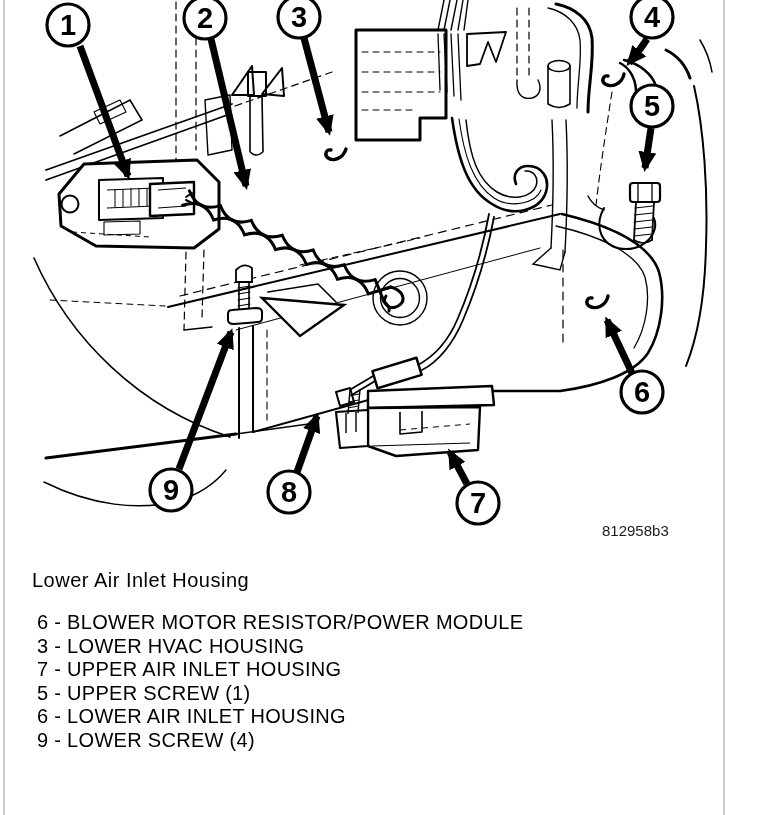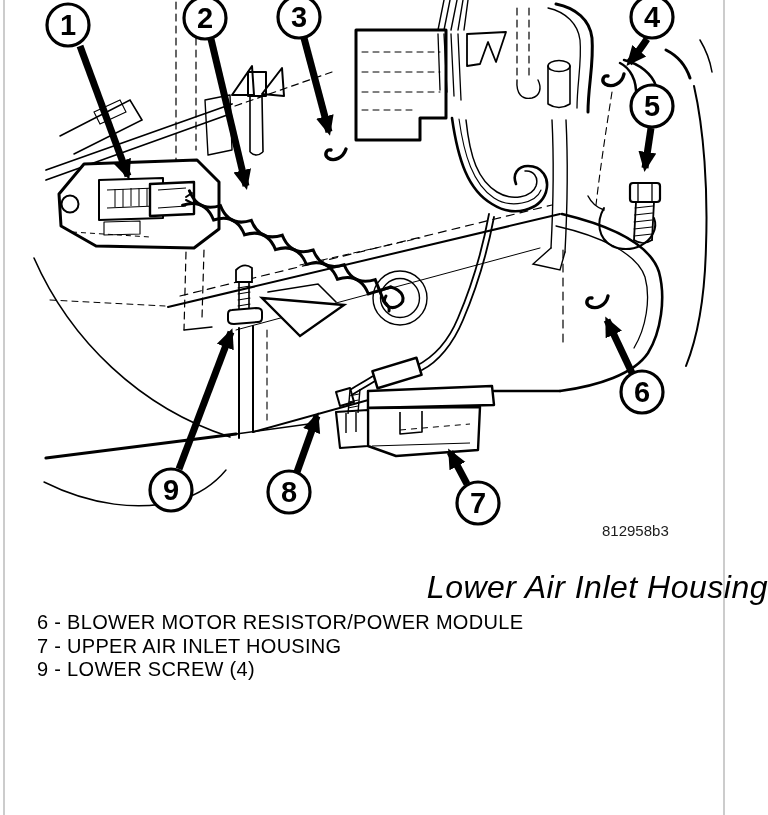--- a/index.html
+++ b/index.html
@@ -12,8 +12,8 @@
   .edge-right{left:723px;}
   .figure-svg{position:absolute;left:0;top:0;}
   .caption{
-    position:absolute;top:569px;left:32px;width:736px;text-align:right;
-    font-size:32px;font-style:italic;letter-spacing:.5px;white-space:nowrap;
+    position:absolute;top:569px;left:32px;width:736px;text-align:left;
+    font-size:20px;letter-spacing:.5px;white-space:nowrap;
   }
   .legend{
     position:absolute;top:611px;left:37px;margin:0;padding:0;list-style:none;

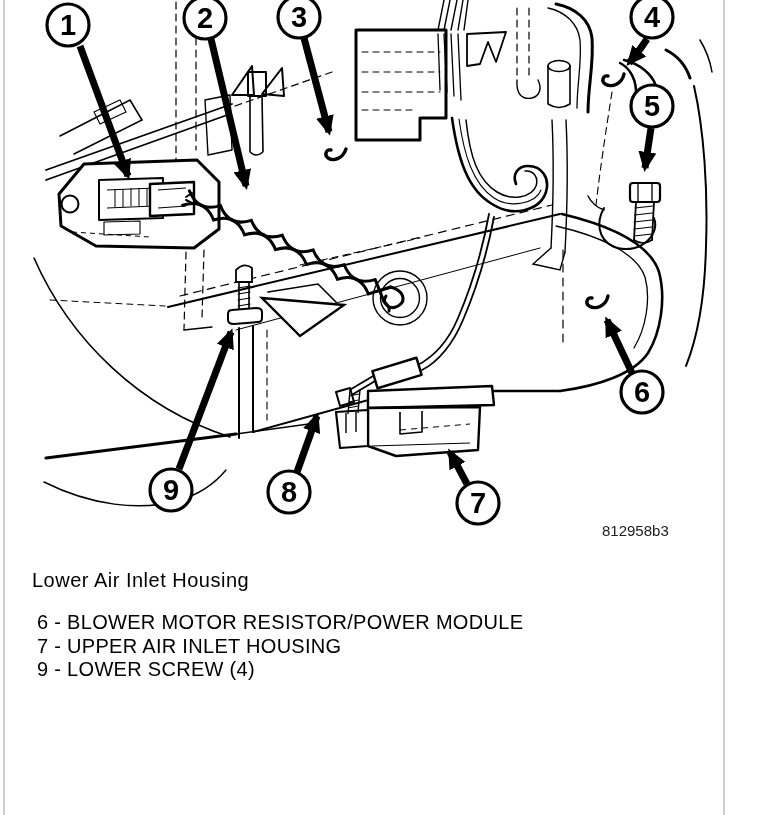--- a/index.html
+++ b/index.html
@@ -233,6 +233,7 @@
 
   <ol class="legend">
     <li>6 - BLOWER MOTOR RESISTOR/POWER MODULE</li>
+    <li>3 - LOWER HVAC HOUSING</li>
     <li>7 - UPPER AIR INLET HOUSING</li>
     <li>9 - LOWER SCREW (4)</li>
   </ol>

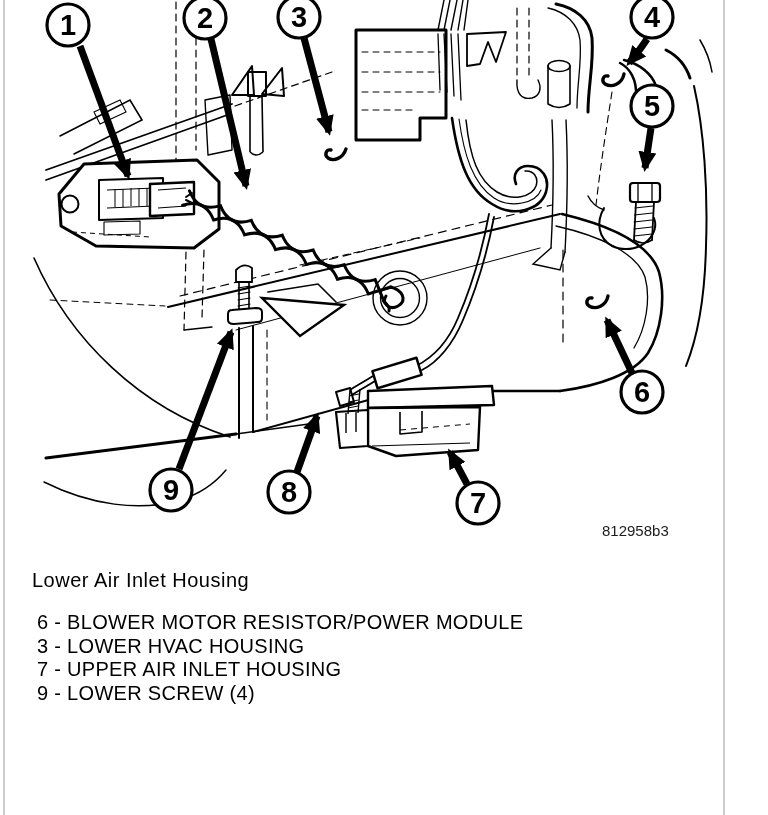--- a/index.html
+++ b/index.html
@@ -235,6 +235,7 @@
     <li>6 - BLOWER MOTOR RESISTOR/POWER MODULE</li>
     <li>3 - LOWER HVAC HOUSING</li>
     <li>7 - UPPER AIR INLET HOUSING</li>
+    <li>5 - UPPER SCREW (1)</li>
     <li>9 - LOWER SCREW (4)</li>
   </ol>
 </div>

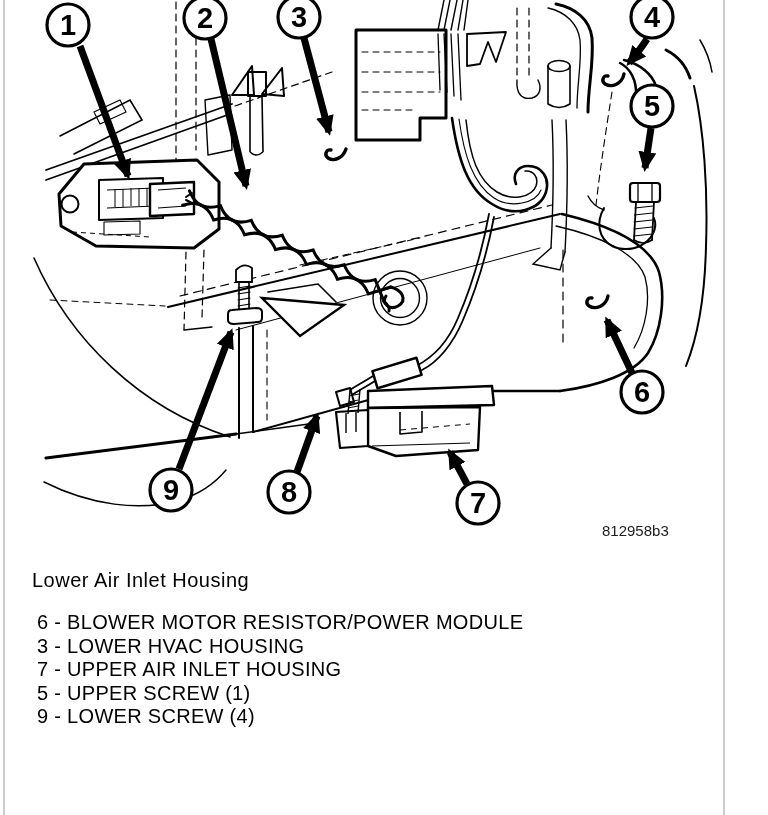--- a/index.html
+++ b/index.html
@@ -236,6 +236,7 @@
     <li>3 - LOWER HVAC HOUSING</li>
     <li>7 - UPPER AIR INLET HOUSING</li>
     <li>5 - UPPER SCREW (1)</li>
+    <li>6 - LOWER AIR INLET HOUSING</li>
     <li>9 - LOWER SCREW (4)</li>
   </ol>
 </div>

